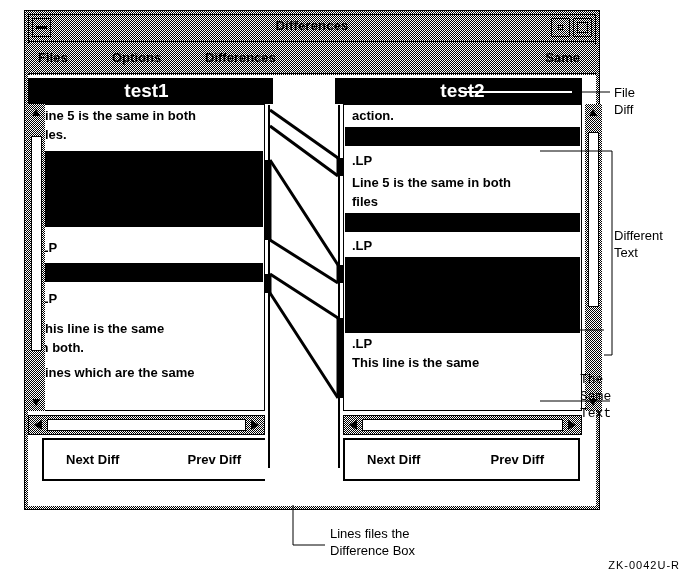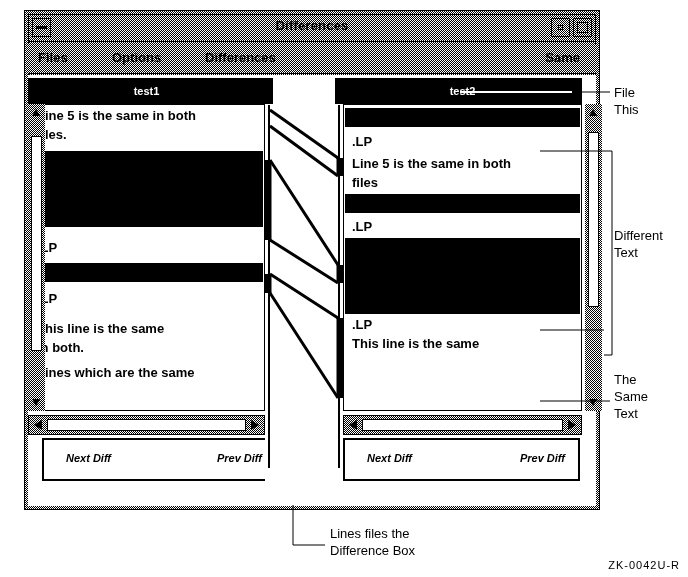--- a/index.html
+++ b/index.html
@@ -84,7 +84,7 @@
   .pane-title{
     position:absolute;top:3px;height:26px;left:0;right:0;
     background:#000;color:#fff;
-    font-size:11px;font-weight:bold;text-align:center;line-height:26px;
+    font-size:19px;font-weight:bold;text-align:center;line-height:26px;
   }
 
   

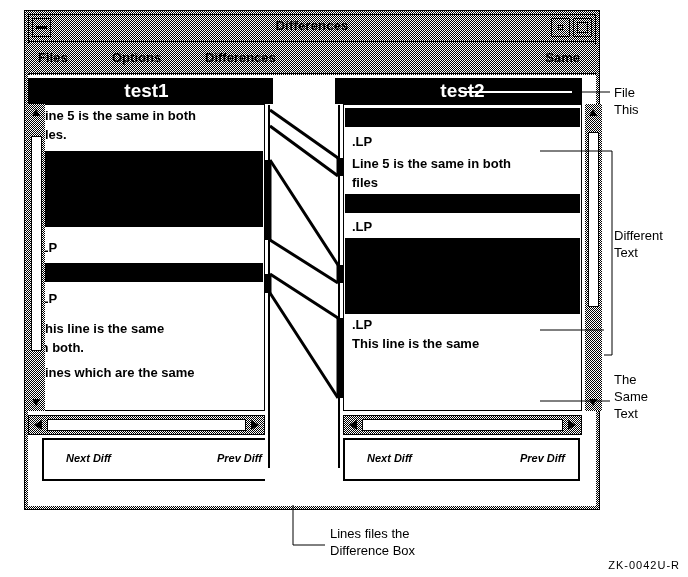--- a/index.html
+++ b/index.html
@@ -396,7 +396,7 @@
 </svg>
 
 <div class="callout" id="co-filename">File
-This</div>
+Diff</div>
 <div class="callout" id="co-difftext">Different
 Text</div>
 <div class="callout" id="co-sametext">The

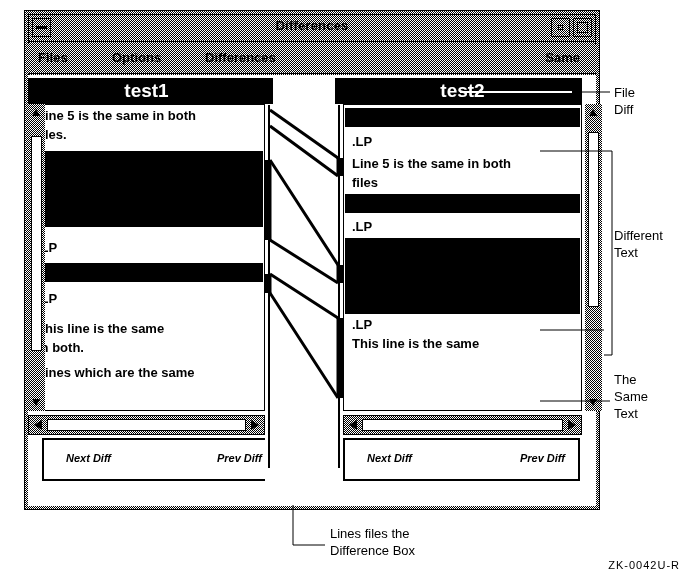--- a/index.html
+++ b/index.html
@@ -315,6 +315,9 @@
 
     <div class="list-frame">
       <div class="list-body" id="list-right">
+          <div class="blk same">
+            <div class="tline">action.</div>
+          </div>
           <div style="height: 2px;"></div>
           <div class="blk diff">
             <div class="tline">This is test file2.</div>

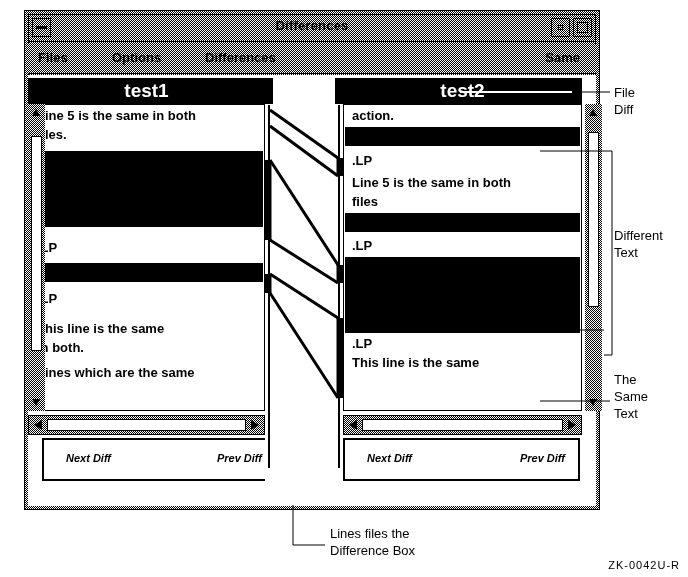--- a/index.html
+++ b/index.html
@@ -175,7 +175,7 @@
   }
   #co-filename{left:614px;top:84px;}
   #co-difftext{left:614px;top:227px;}
-  #co-sametext{left:614px;top:371px;}
+  #co-sametext{left:580px;top:371px;font-family:Liberation Mono, monospace;}
   #co-lines{left:330px;top:525px;}
   #figid{
     position:absolute;right:8px;bottom:6px;

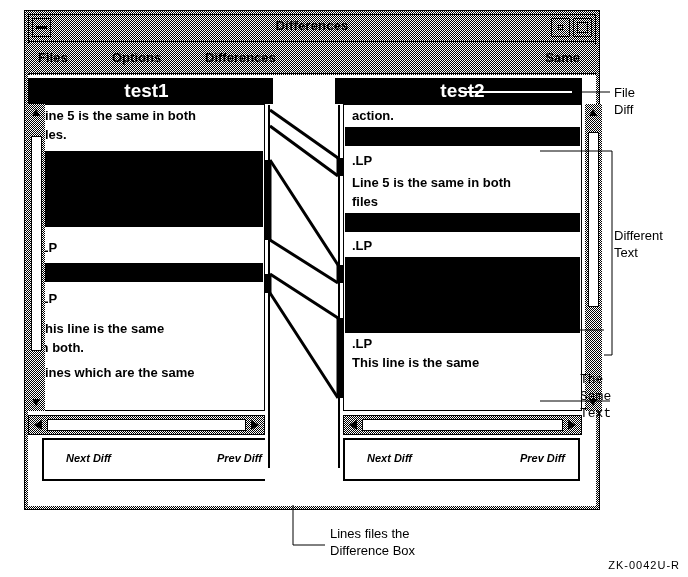--- a/index.html
+++ b/index.html
@@ -156,7 +156,7 @@
   #btnbox-left{left:14px;width:235px;}
   #btnbox-right{left:315px;width:237px;}
   .diffbtn{
-    position:absolute;top:12px;font-size:11px;font-weight:bold;color:#000;font-style:italic;
+    position:absolute;top:12px;font-size:13px;font-weight:bold;color:#000;
   }
   .diffbtn.next{left:22px;}
   .diffbtn.prev{right:13px;}

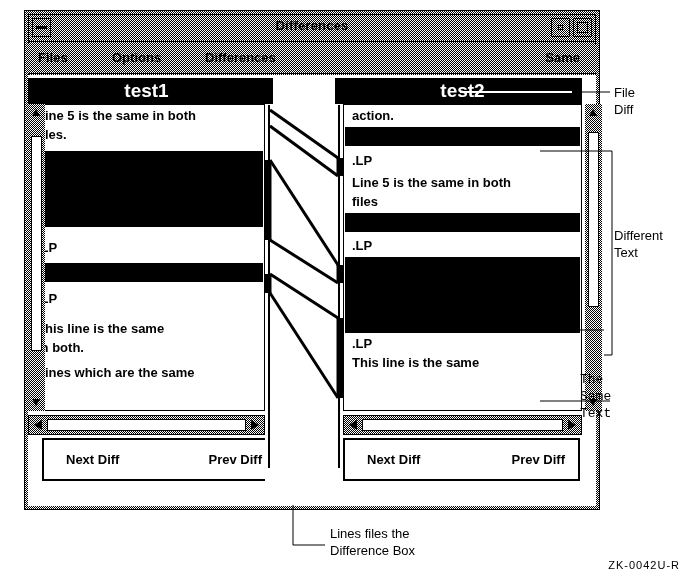--- a/index.html
+++ b/index.html
@@ -159,7 +159,7 @@
     position:absolute;top:12px;font-size:13px;font-weight:bold;color:#000;
   }
   .diffbtn.next{left:22px;}
-  .diffbtn.prev{right:13px;}
+  .diffbtn.prev{right:34px;}
 
   
   #diffbox{

